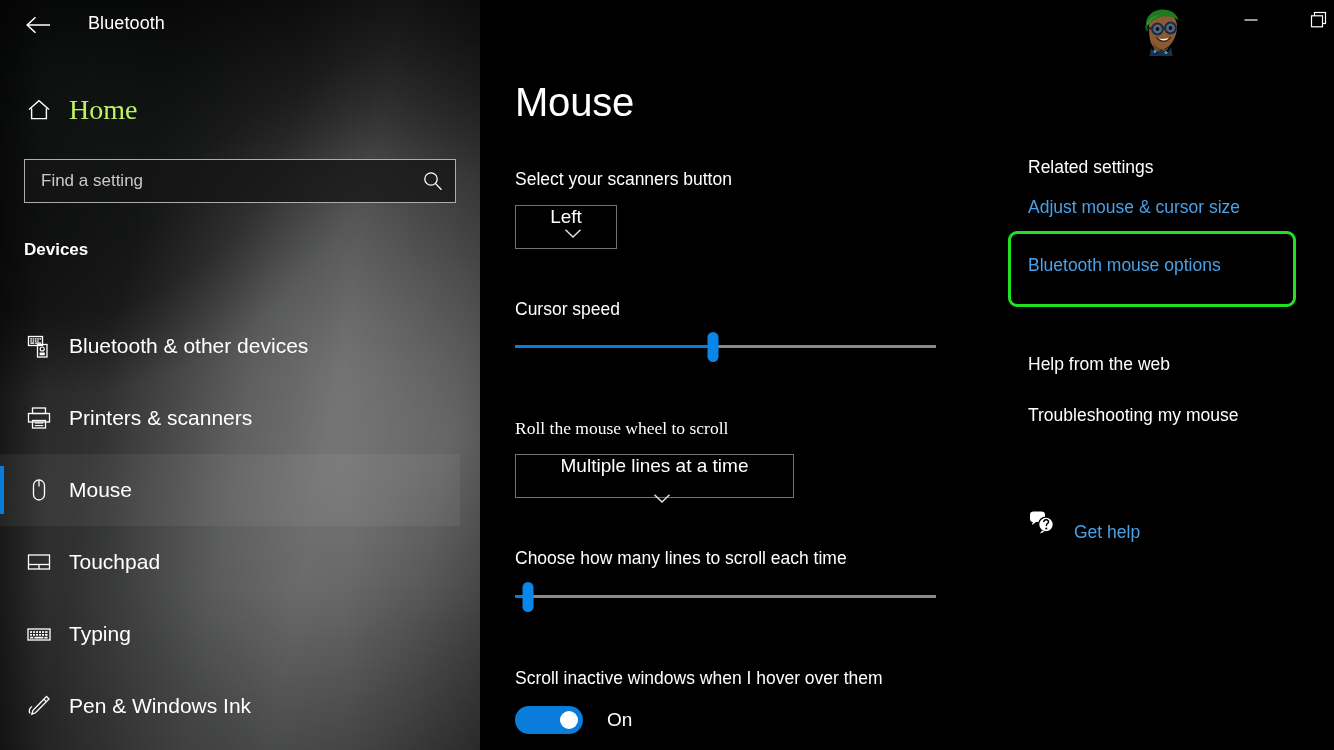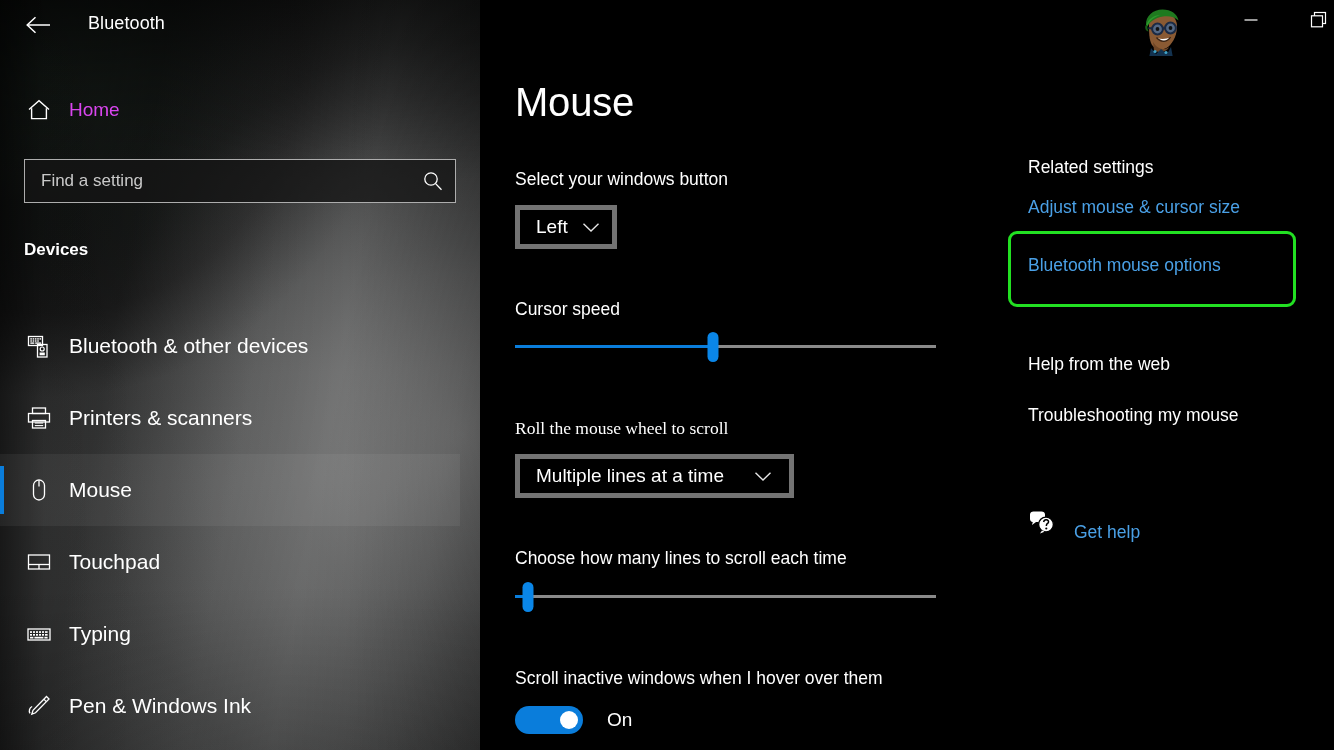--- a/index.html
+++ b/index.html
@@ -84,8 +84,9 @@
   #home-row .ico { width: 30px; margin-left: 24px; display:flex; align-items:center; justify-content:center; }
   #home-row .lbl {
     margin-left: 15px;
-    font-size: 19px;
-    color: #d946ef;
+    font-size: 28px;
+    color: #bef264;
+    font-family: Liberation Serif, serif;
   }
 
   

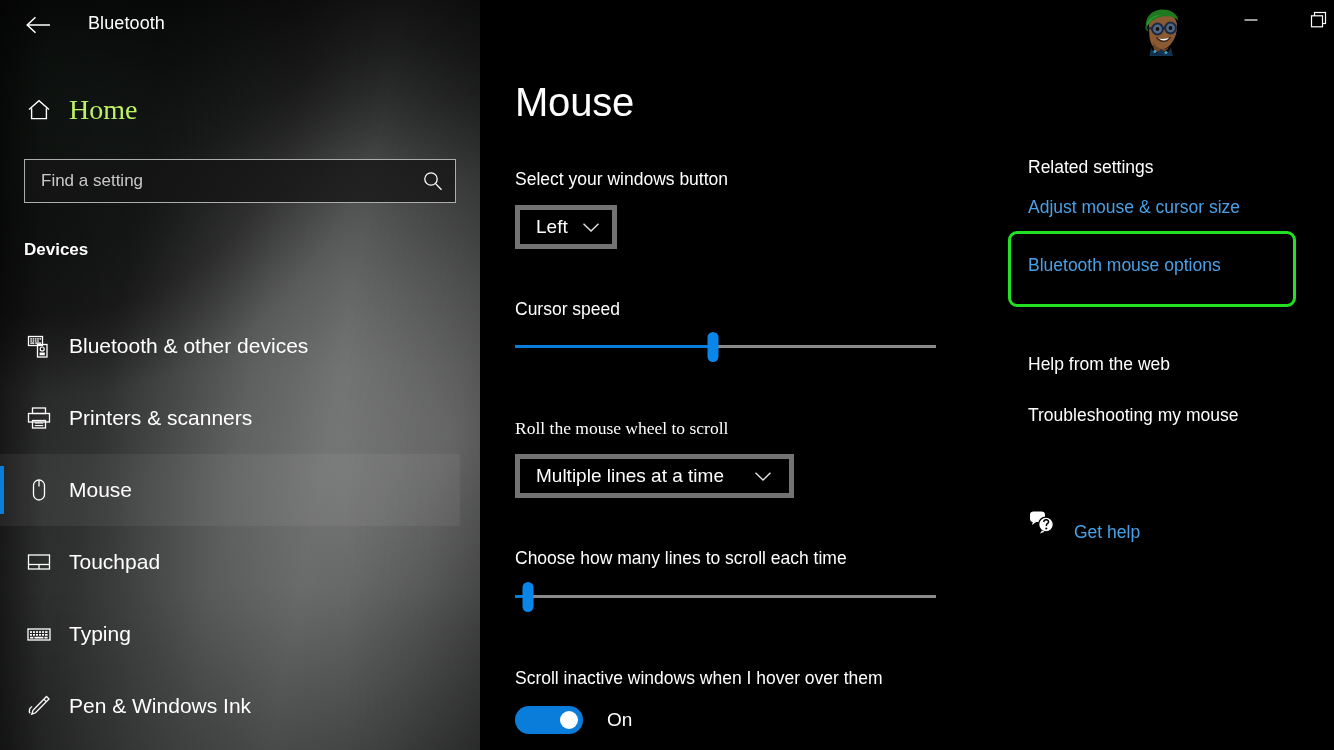--- a/index.html
+++ b/index.html
@@ -536,7 +536,7 @@
 
     <div id="page-title">Mouse</div>
 
-    <div class="sec-label" style="left:35px; top:113px;">Select your windows button</div>
+    <div class="sec-label" style="left:35px; top:113px;">Select your scanners button</div>
     <div class="combo" style="left:35px; top:149px; width:102px;">
       <span class="cval">Left</span>
       <span class="chev">

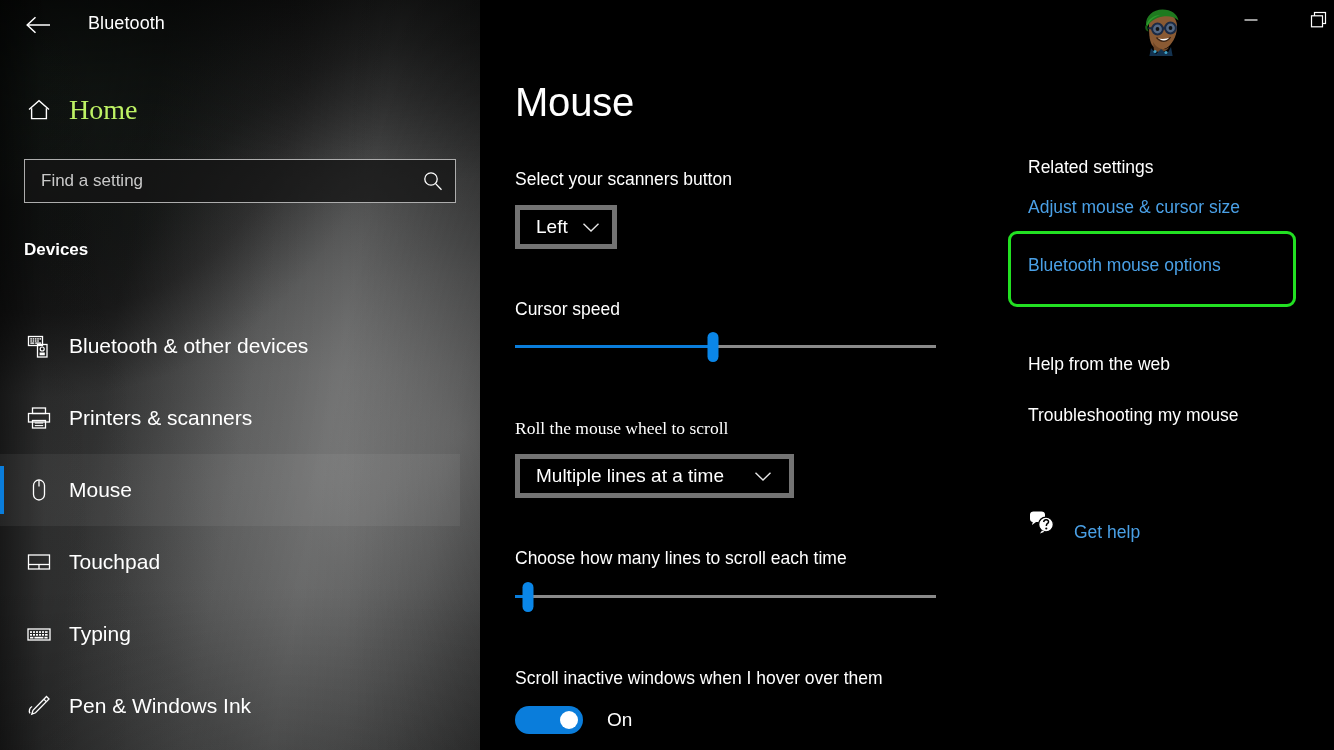--- a/index.html
+++ b/index.html
@@ -214,11 +214,12 @@
     box-sizing: border-box;
     height: 44px;
     background: #000000;
-    border: 5px solid #737373;
+    border: 1px solid #737373;
     display: flex;
     align-items: center;
     padding: 0 16px 0 16px;
     cursor: pointer;
+    flex-direction: column;
   }
   .combo .cval {
     font-size: 19px;

